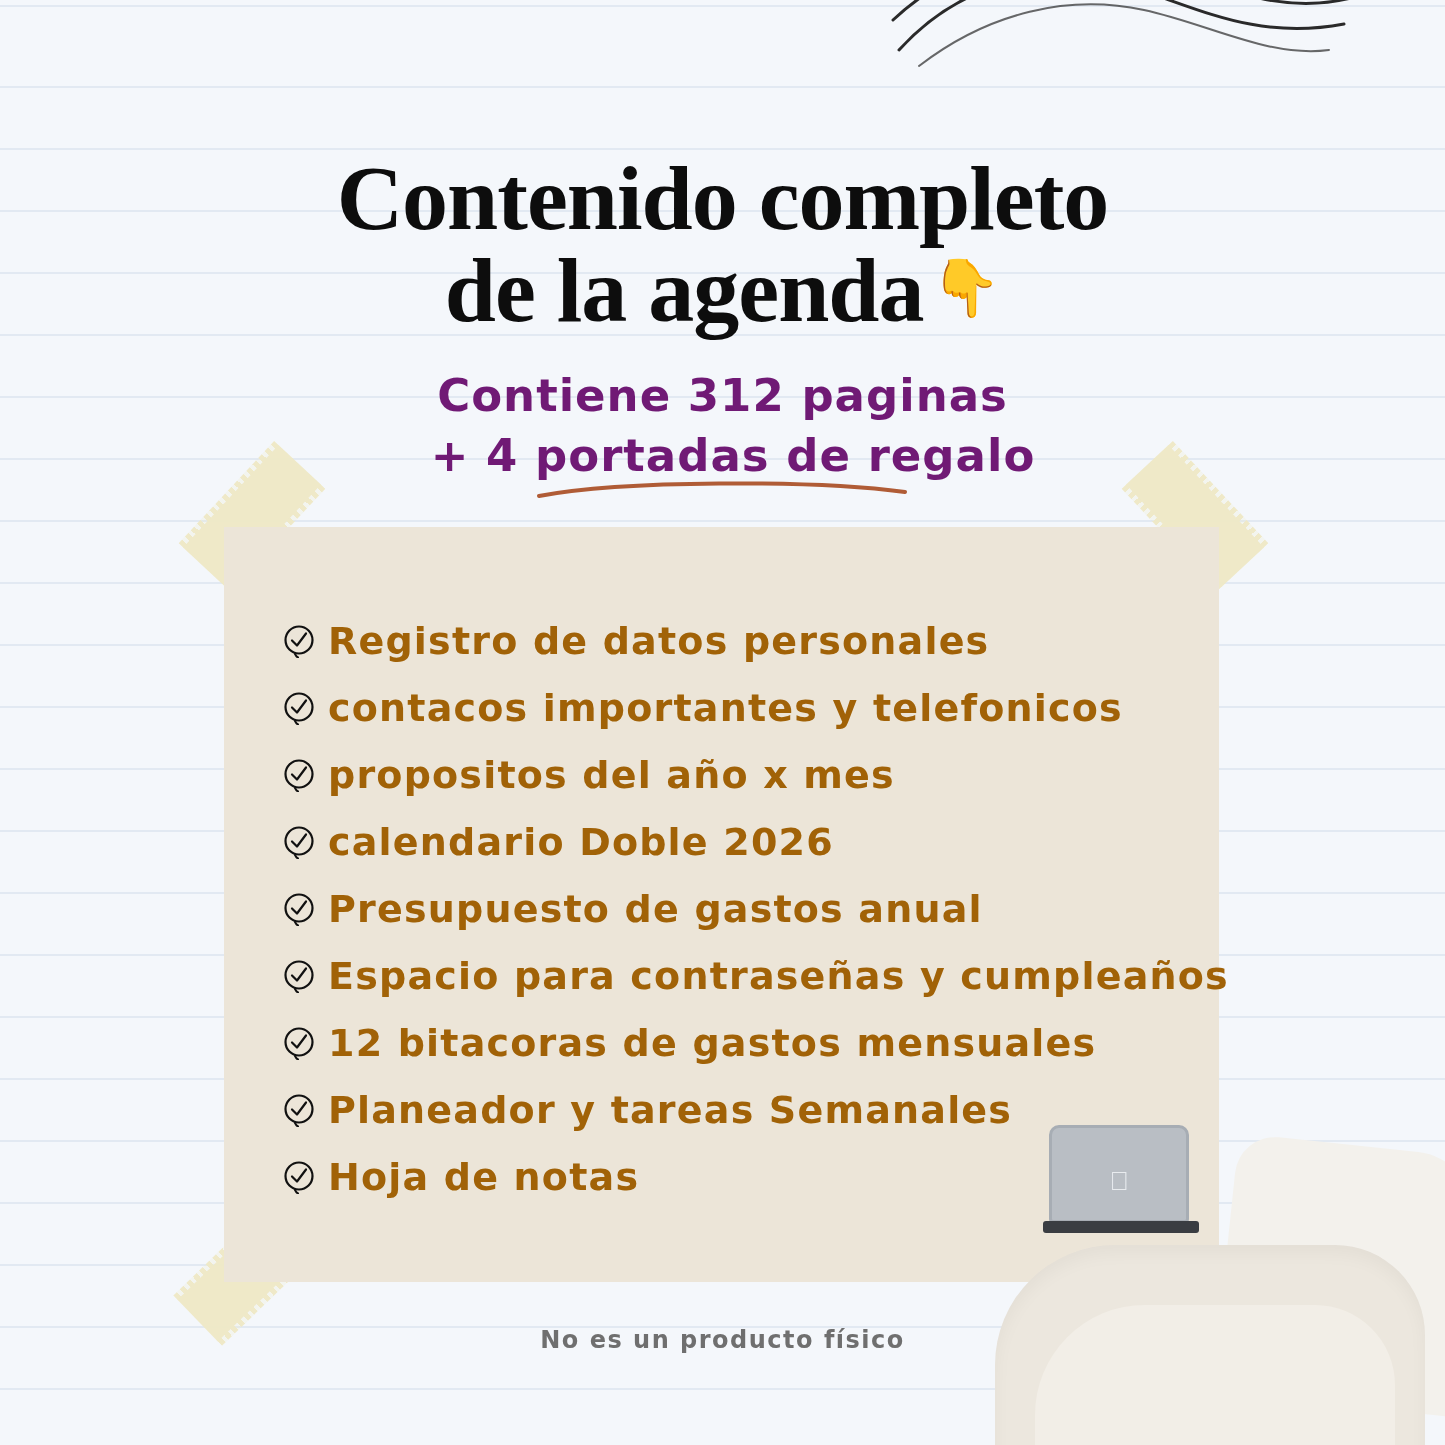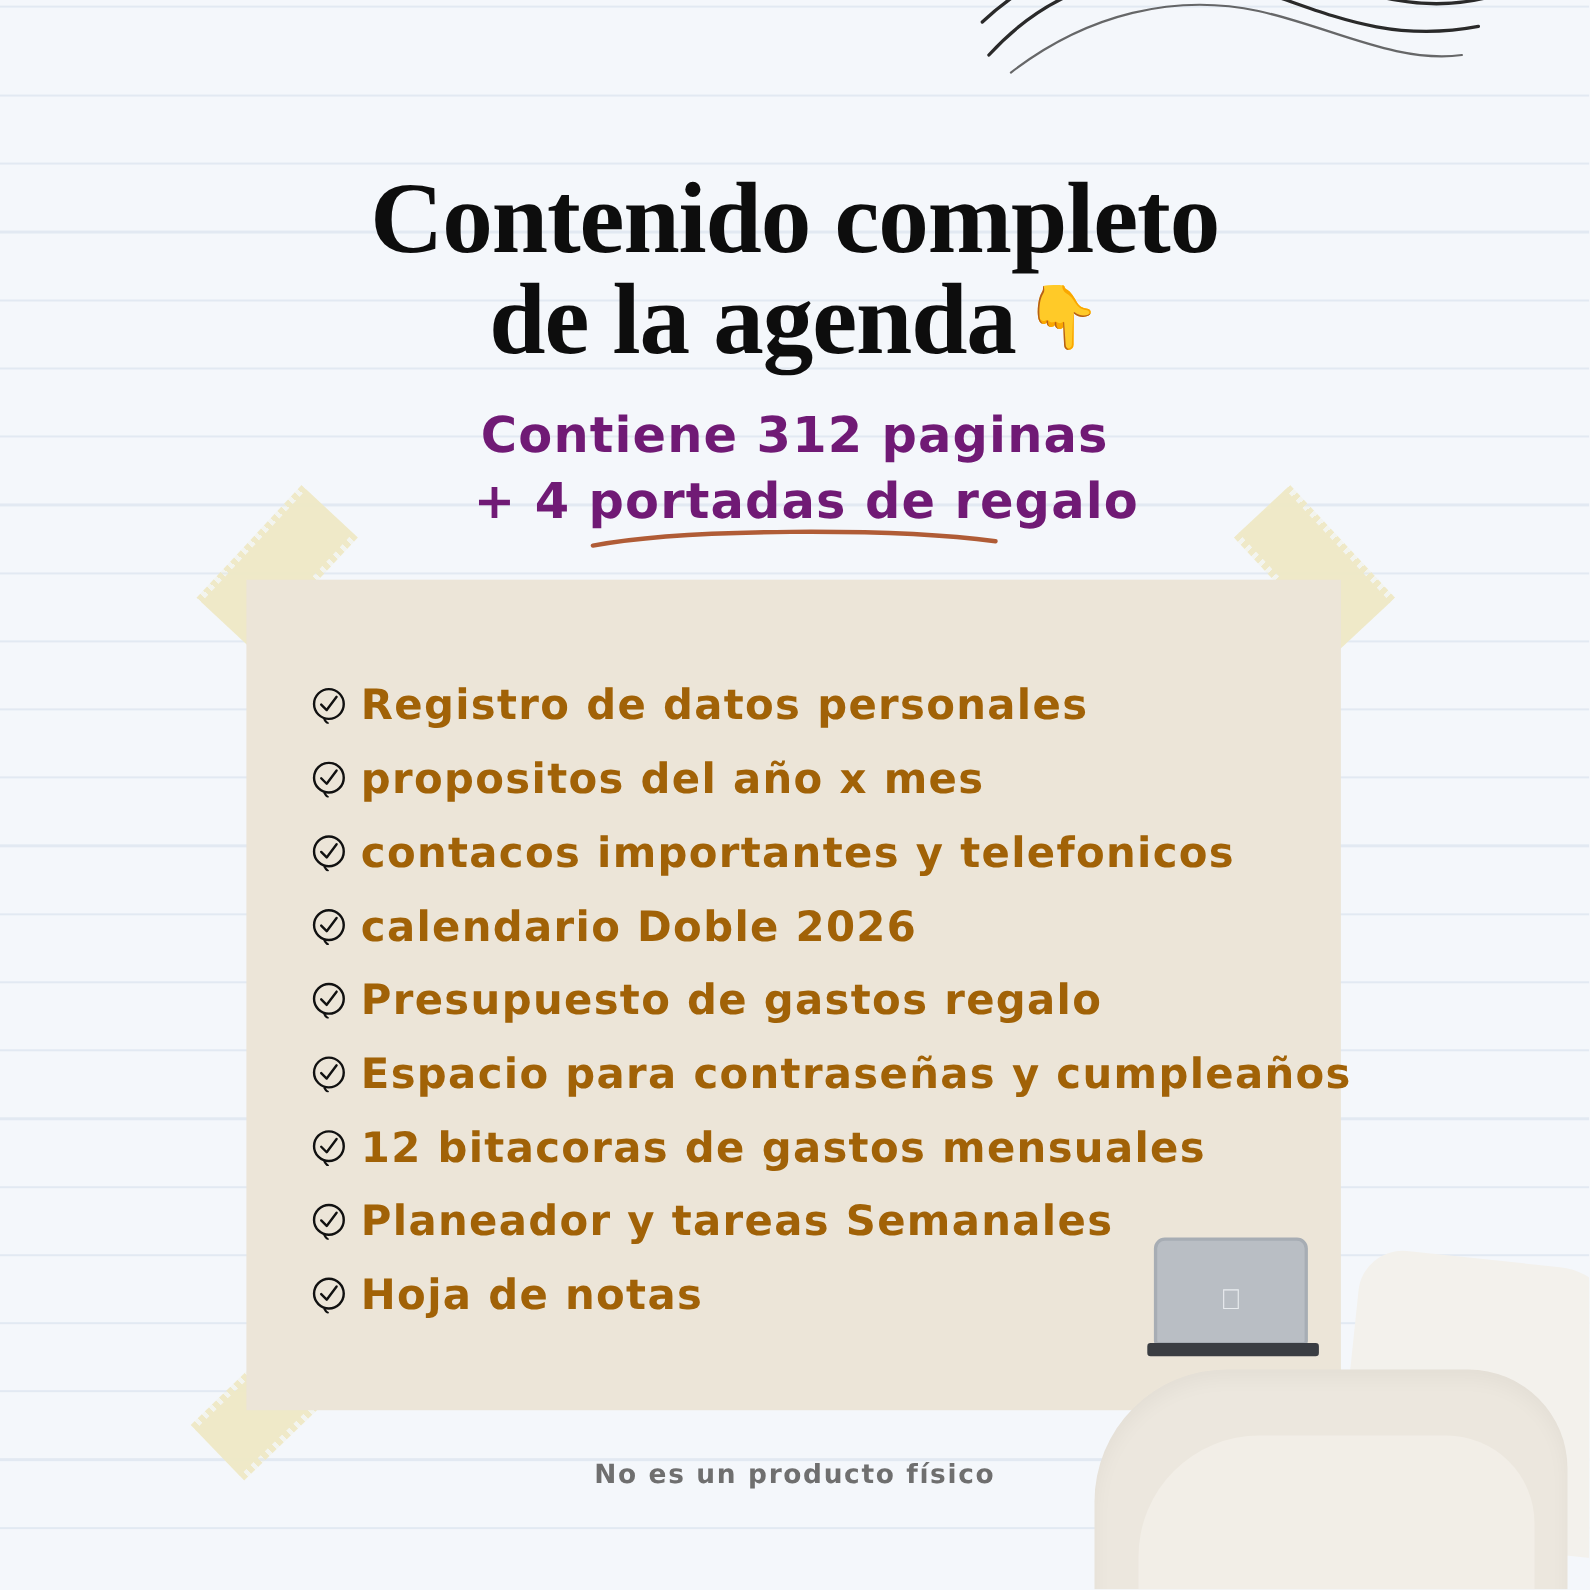--- a/index.html
+++ b/index.html
@@ -306,18 +306,18 @@
           <path d="M13 30 C 14 32, 15 33, 16 33.5" stroke="#111" stroke-width="2" fill="none" stroke-linecap="round"></path>
         </svg>
       </span>
+      <span>contacos importantes y telefonicos</span>
+    </div>
+
+    <div class="list-item">
+      <span class="check">
+        <svg width="34" height="34" viewBox="0 0 34 34" fill="none">
+          <circle cx="17" cy="16" r="13.5" stroke="#111" stroke-width="2.2"></circle>
+          <path d="M10 16.5 L15 21.5 L24 9.5" stroke="#111" stroke-width="2.2" fill="none" stroke-linecap="round" stroke-linejoin="round"></path>
+          <path d="M13 30 C 14 32, 15 33, 16 33.5" stroke="#111" stroke-width="2" fill="none" stroke-linecap="round"></path>
+        </svg>
+      </span>
       <span>propositos del año x mes</span>
-    </div>
-
-    <div class="list-item">
-      <span class="check">
-        <svg width="34" height="34" viewBox="0 0 34 34" fill="none">
-          <circle cx="17" cy="16" r="13.5" stroke="#111" stroke-width="2.2"></circle>
-          <path d="M10 16.5 L15 21.5 L24 9.5" stroke="#111" stroke-width="2.2" fill="none" stroke-linecap="round" stroke-linejoin="round"></path>
-          <path d="M13 30 C 14 32, 15 33, 16 33.5" stroke="#111" stroke-width="2" fill="none" stroke-linecap="round"></path>
-        </svg>
-      </span>
-      <span>contacos importantes y telefonicos</span>
     </div>
 
     <div class="list-item">

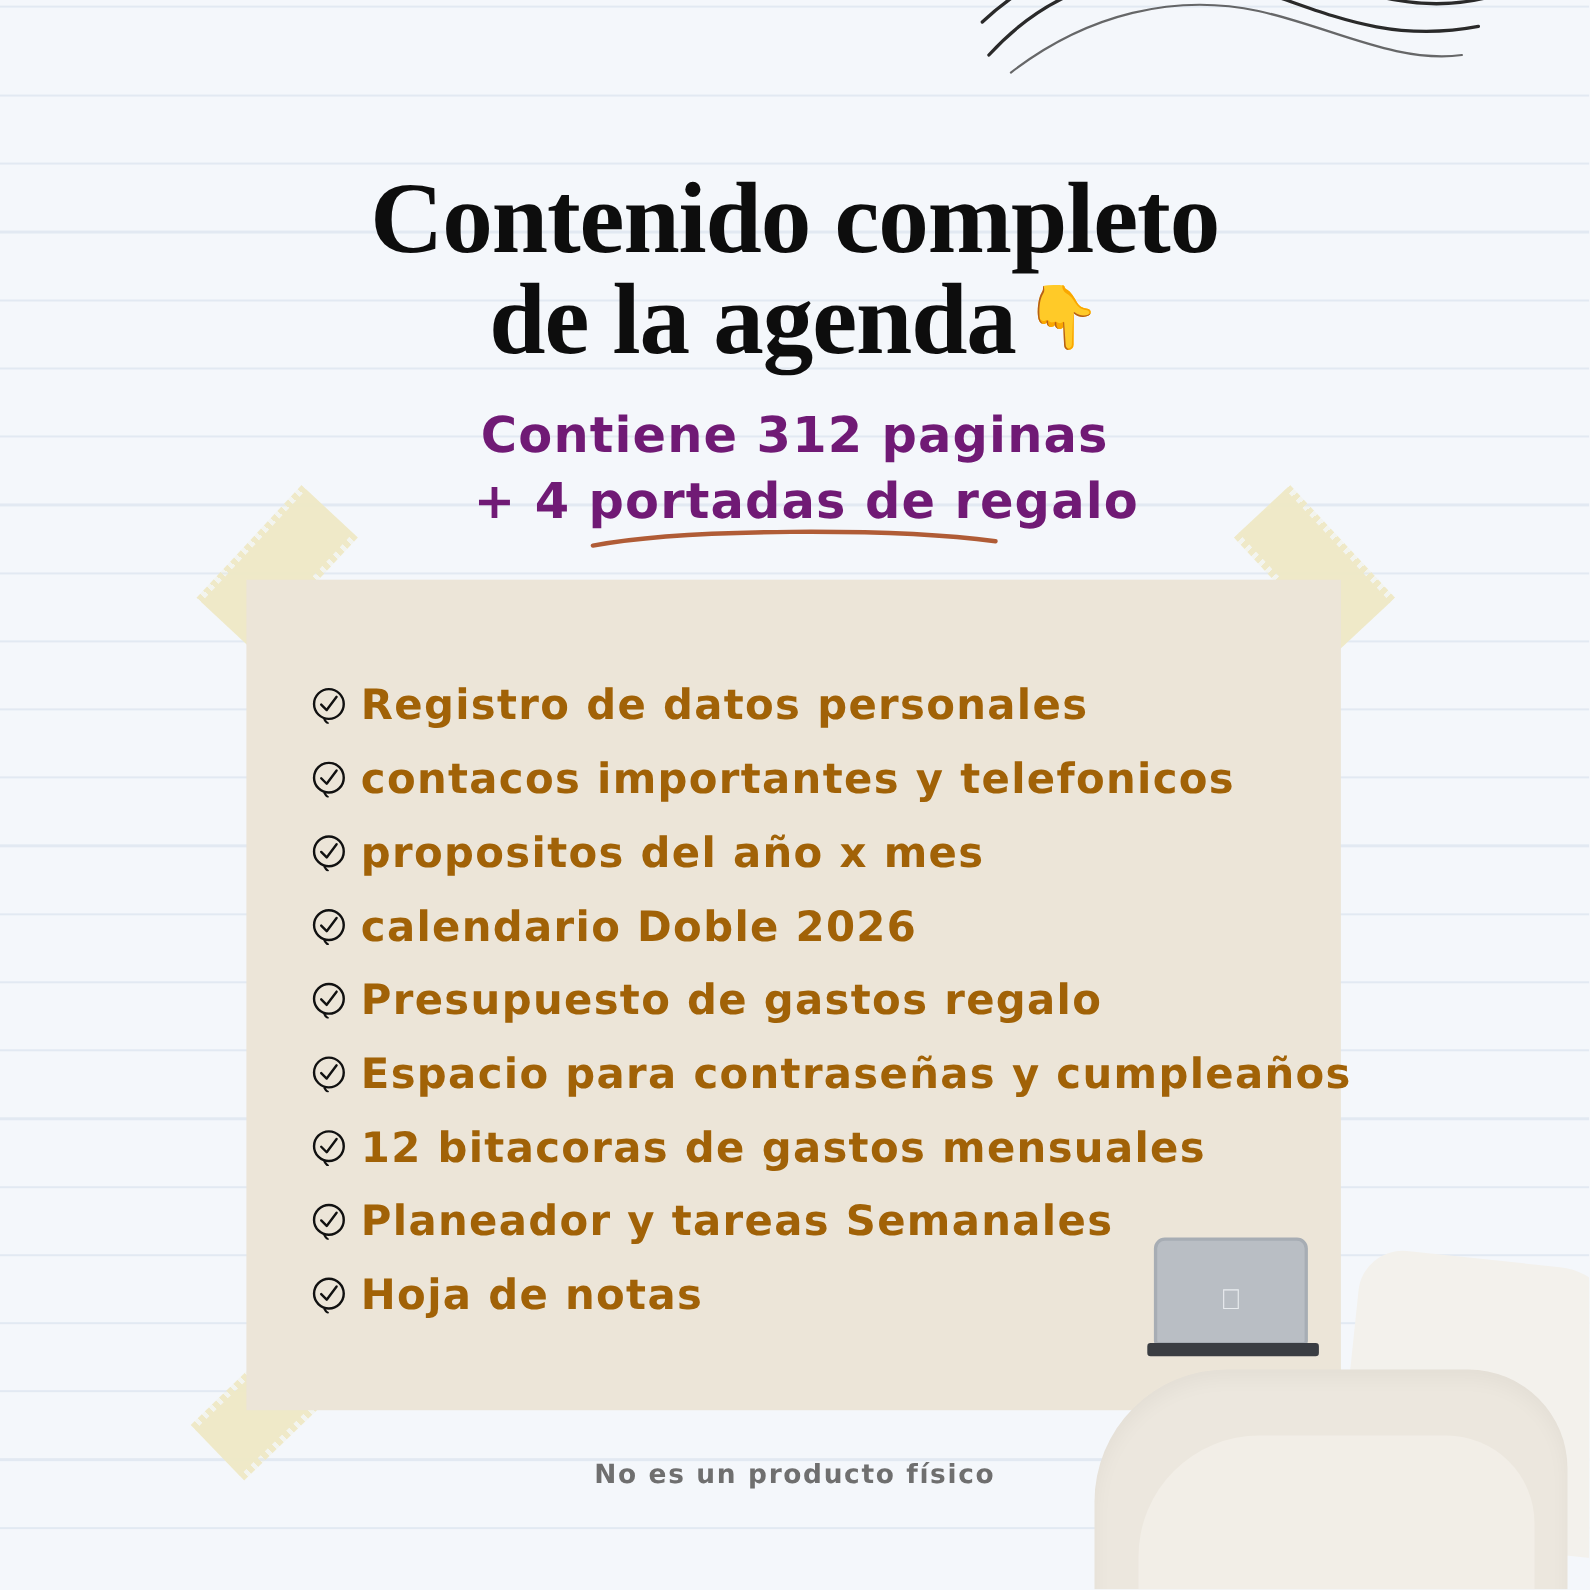--- a/index.html
+++ b/index.html
@@ -339,7 +339,7 @@
           <path d="M13 30 C 14 32, 15 33, 16 33.5" stroke="#111" stroke-width="2" fill="none" stroke-linecap="round"></path>
         </svg>
       </span>
-      <span>Presupuesto de gastos regalo</span>
+      <span>Presupuesto de gastos anual</span>
     </div>
 
     <div class="list-item">

